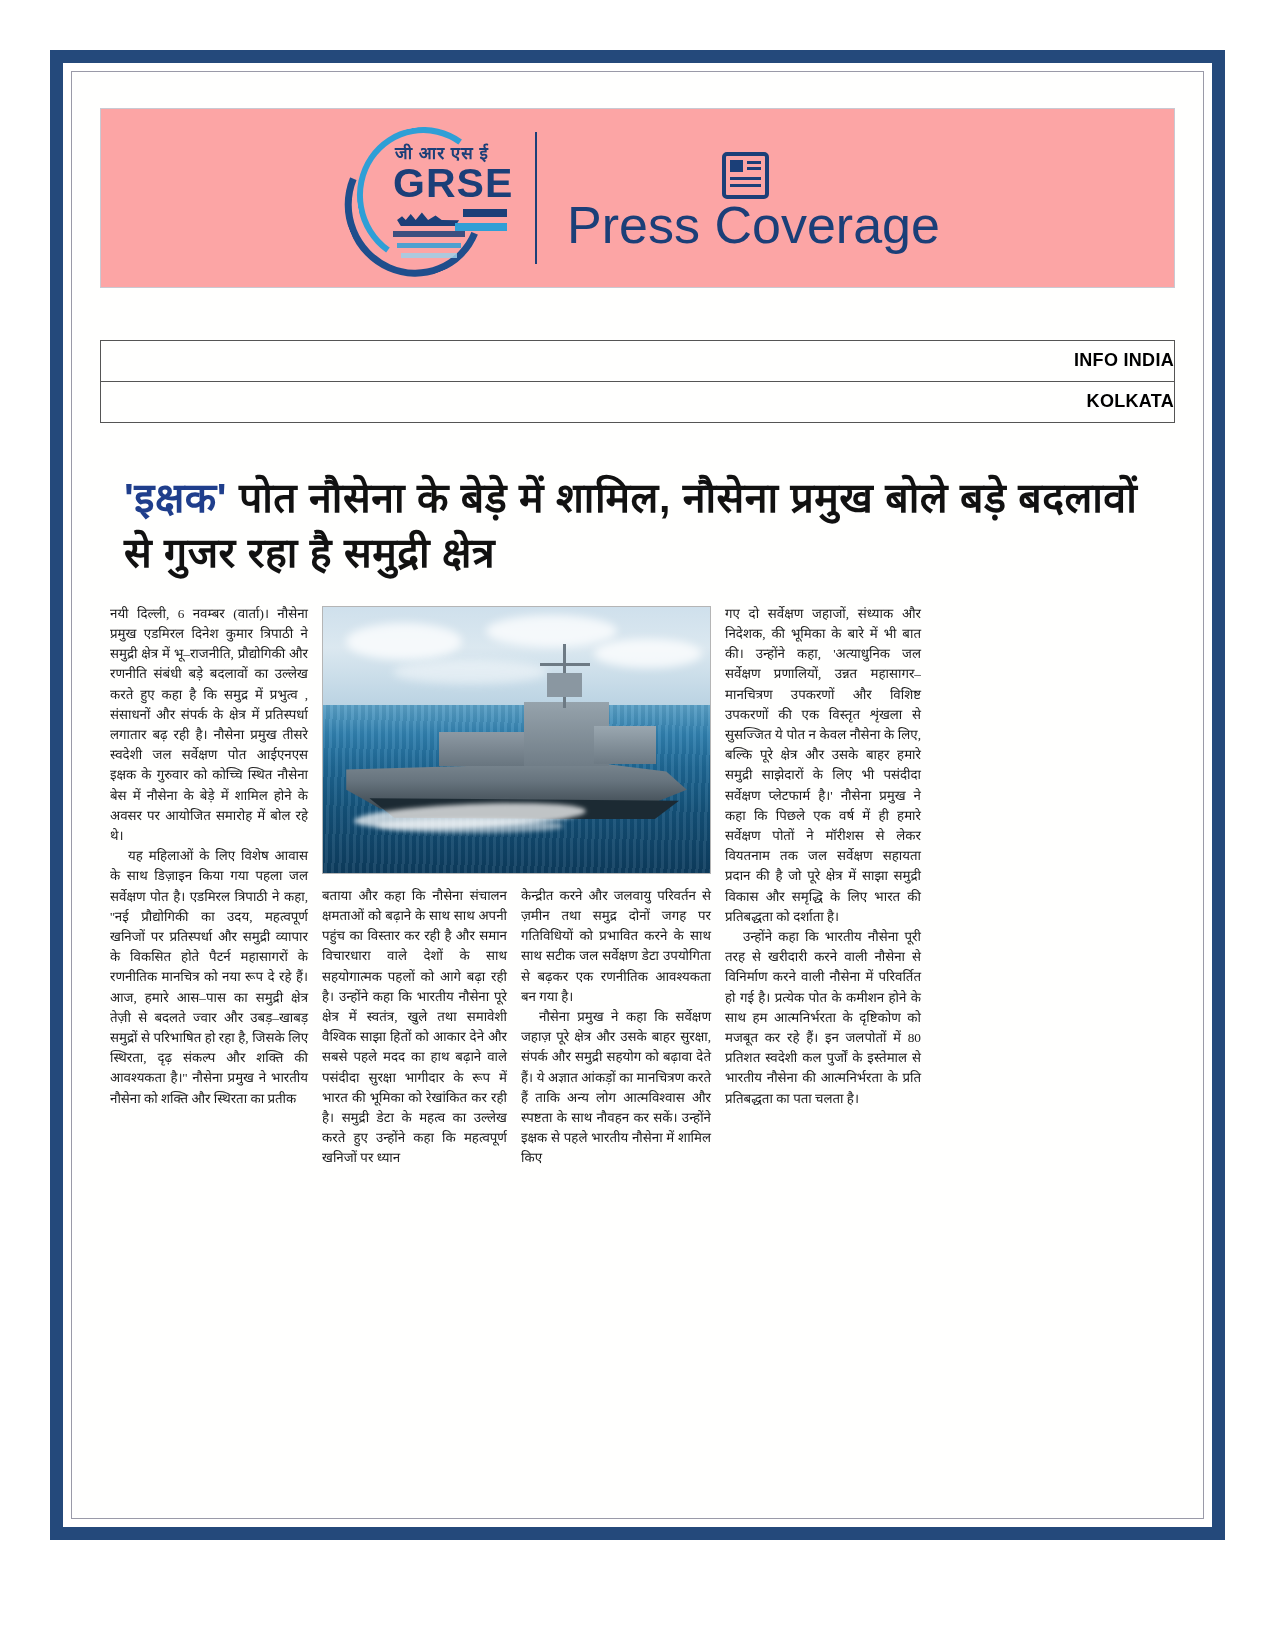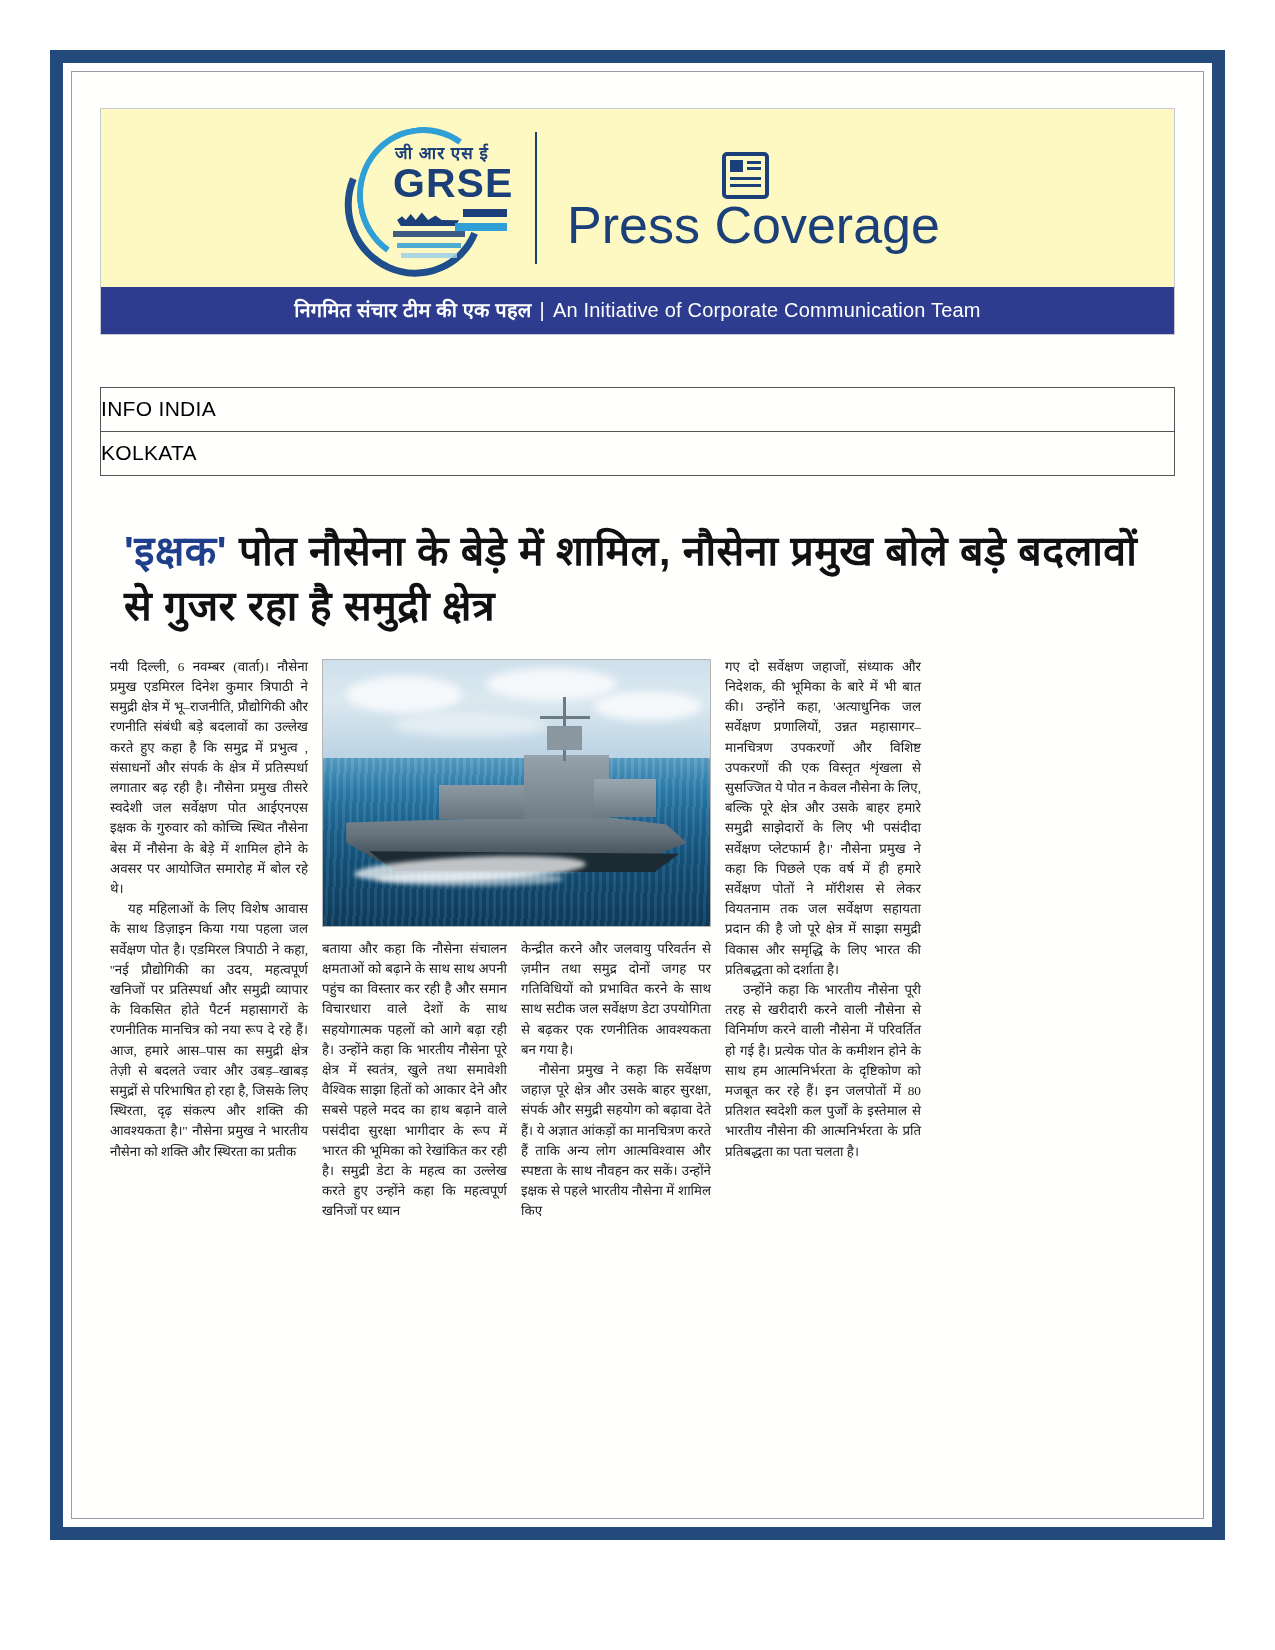--- a/index.html
+++ b/index.html
@@ -50,7 +50,7 @@
     align-items: center;
     justify-content: center;
     height: 178px;
-    background: #fef9c3;
+    background: #fca5a5;
     position: relative;
   }
   .logo-block {

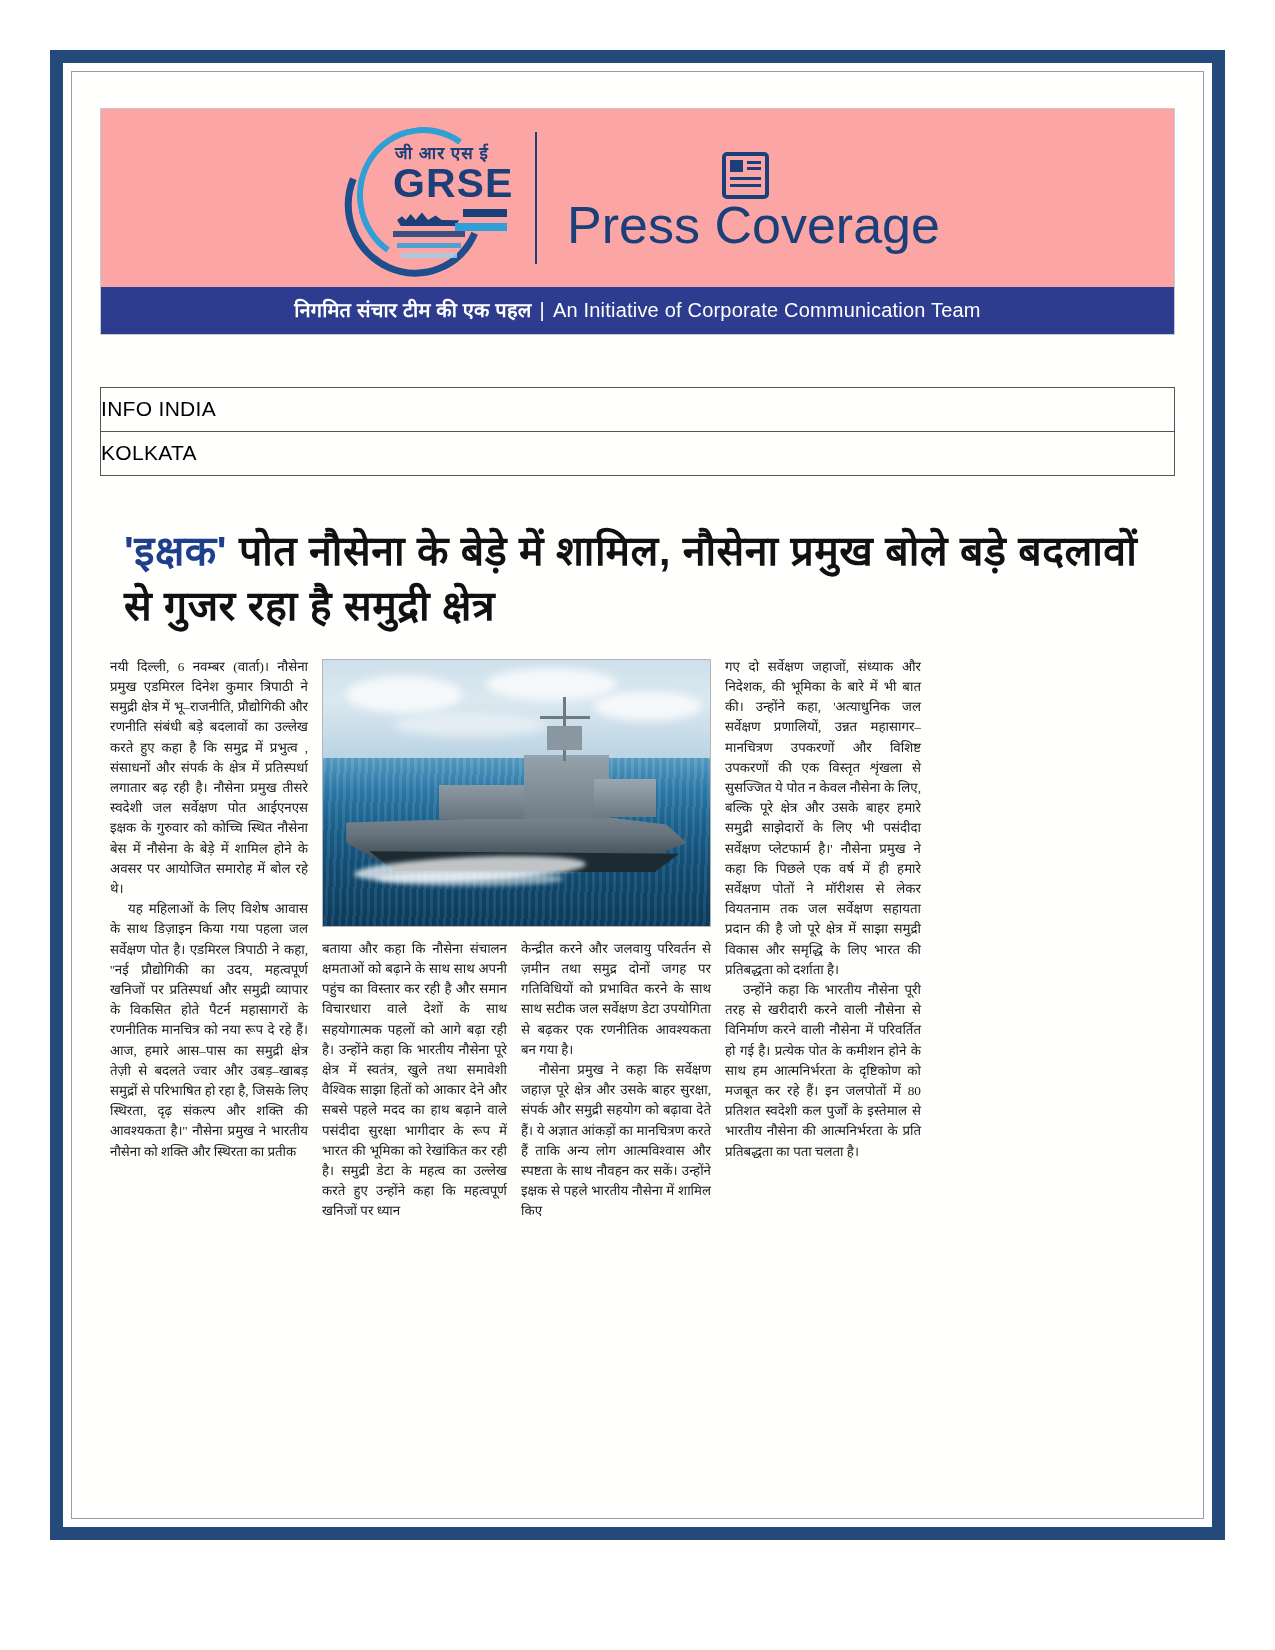--- a/index.html
+++ b/index.html
@@ -369,9 +369,6 @@
 
       </div>
 
-      <div class="masthead-bottom">
-        <span class="hi">निगमित संचार टीम की एक पहल</span><span class="sep">|</span><span>An Initiative of Corporate Communication Team</span>
-      </div>
     </div>
 
     <table class="info-table">

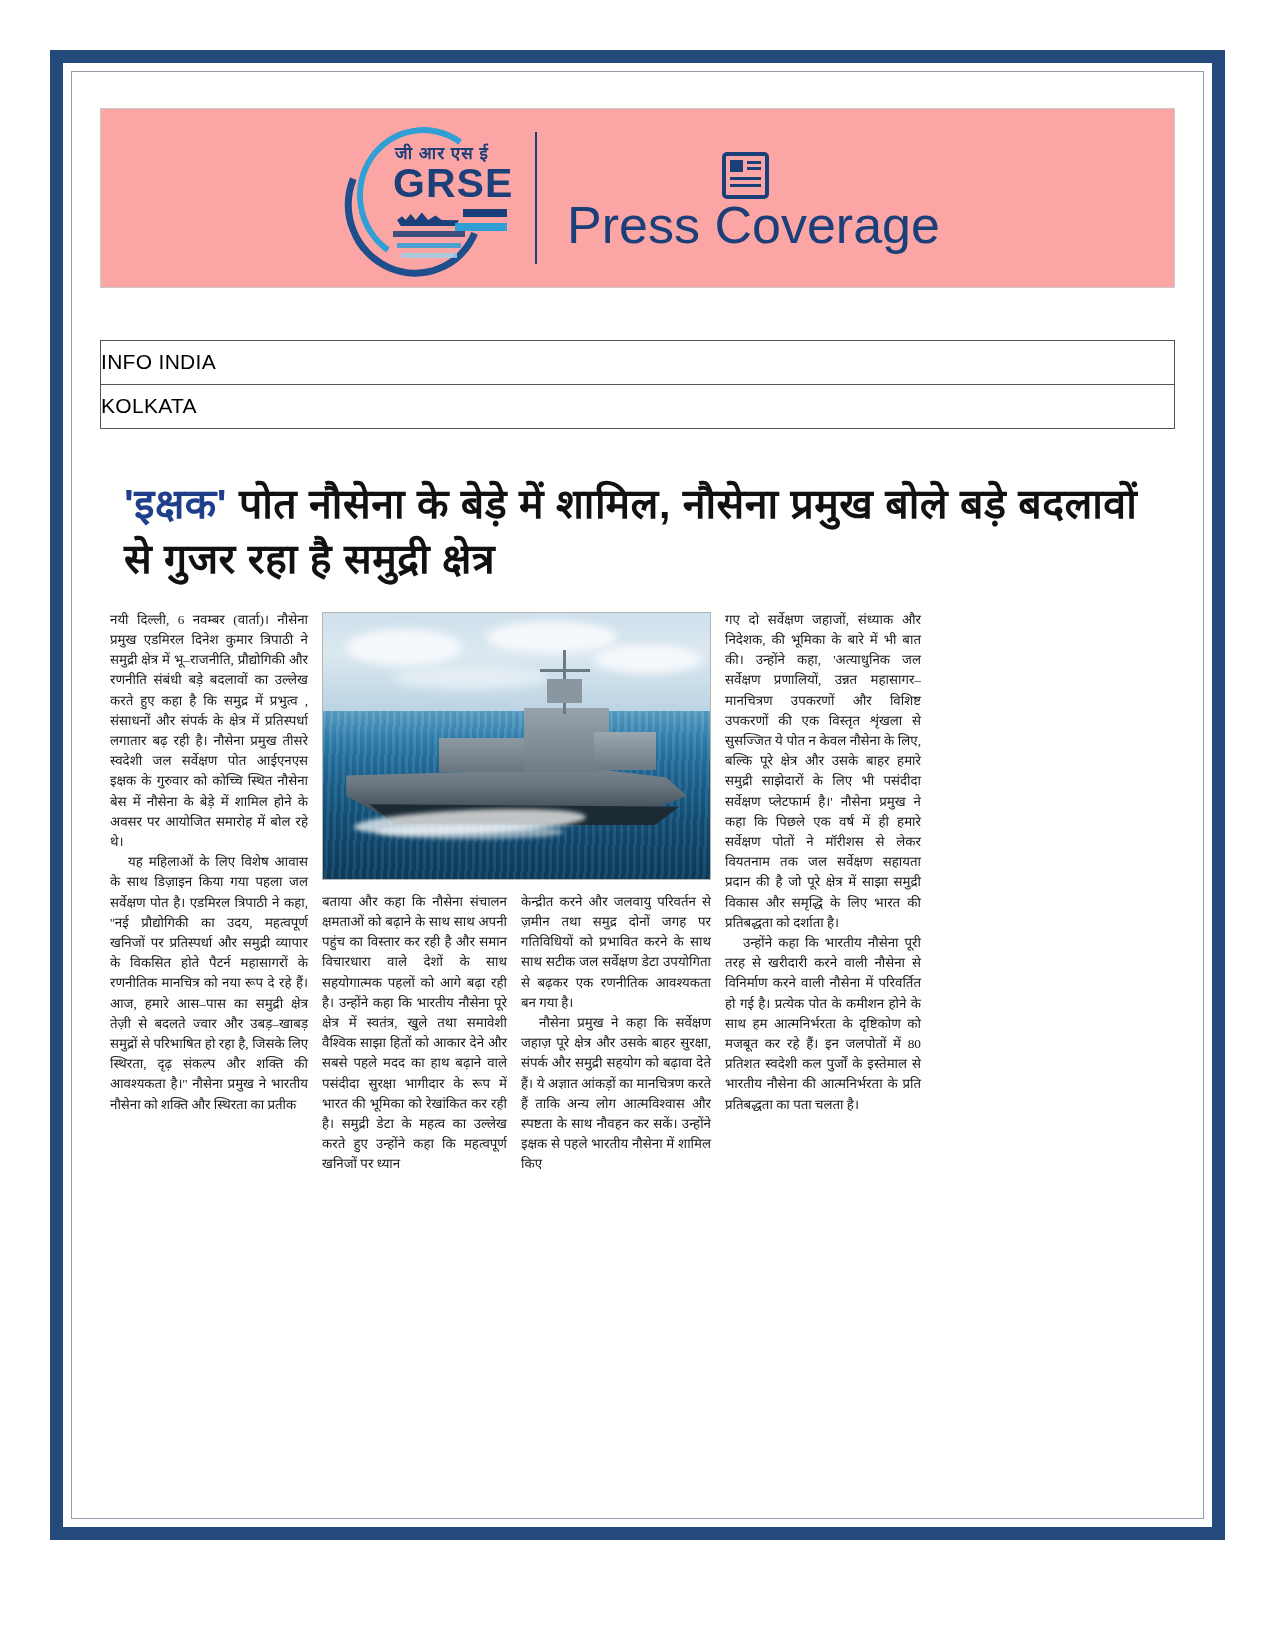--- a/index.html
+++ b/index.html
@@ -199,9 +199,9 @@
   }
   .info-table td {
     border: 1px solid #555555;
-    text-align: left;
-    font-size: 21px;
-    font-weight: normal;
+    text-align: right;
+    font-size: 18px;
+    font-weight: bold;
     color: #000000;
     padding: 9px 0 10px 0;
     letter-spacing: .3px;

